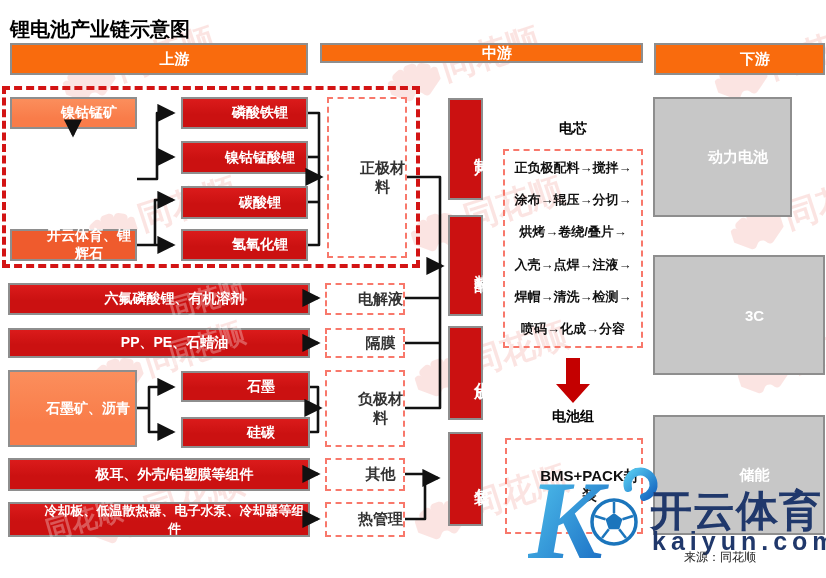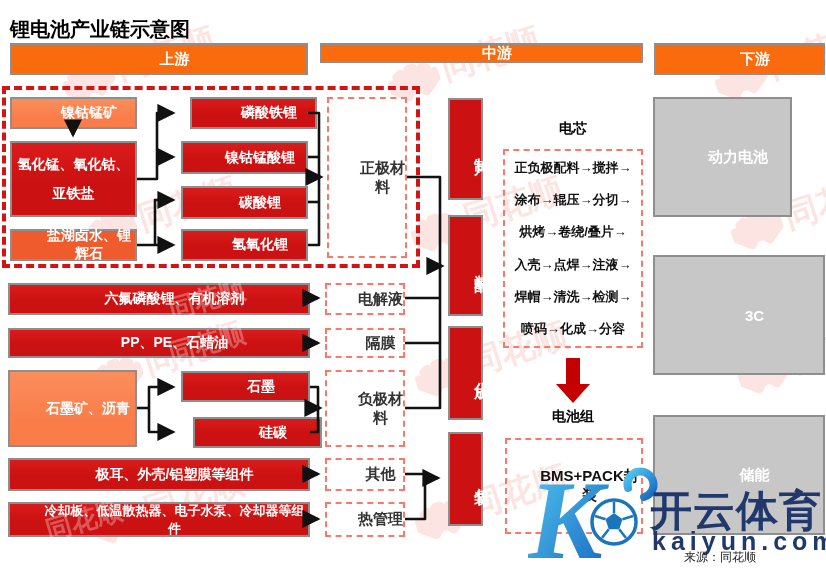--- a/index.html
+++ b/index.html
@@ -172,7 +172,7 @@
   <div class="bx rbox" style="left:10px;top:141px;width:127px;height:76px;padding:4px;line-height:2.1;">氢化锰、氧化钴、亚铁盐</div>
   <div class="bx robox" style="left:10px;top:229px;width:127px;height:32px;">盐湖卤水、锂辉石</div>
 
-  <div class="bx rbox" style="left:190px;top:97px;width:127px;height:32px;">磷酸铁锂</div>
+  <div class="bx rbox" style="left:181px;top:97px;width:127px;height:32px;">磷酸铁锂</div>
   <div class="bx rbox" style="left:181px;top:141px;width:127px;height:33px;">镍钴锰酸锂</div>
   <div class="bx rbox" style="left:181px;top:186px;width:127px;height:33px;">碳酸锂</div>
   <div class="bx rbox" style="left:181px;top:229px;width:127px;height:32px;">氢氧化锂</div>

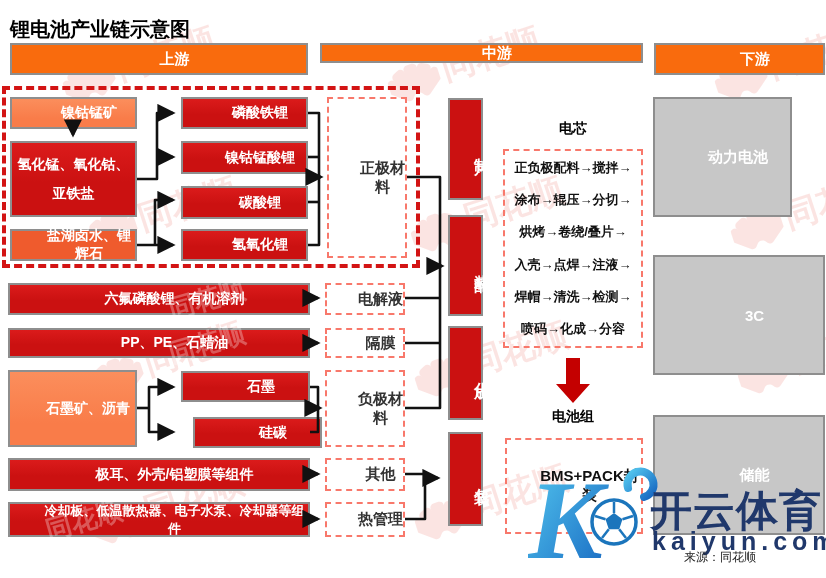--- a/index.html
+++ b/index.html
@@ -169,7 +169,6 @@
   <div class="abs uprect" style="left:2px;top:86px;width:418px;height:182px;"></div>
 
   <div class="bx obox" style="left:10px;top:97px;width:127px;height:32px;">镍钴锰矿</div>
-  <div class="bx rbox" style="left:10px;top:141px;width:127px;height:76px;padding:4px;line-height:2.1;">氢化锰、氧化钴、亚铁盐</div>
   <div class="bx robox" style="left:10px;top:229px;width:127px;height:32px;">盐湖卤水、锂辉石</div>
 
   <div class="bx rbox" style="left:181px;top:97px;width:127px;height:32px;">磷酸铁锂</div>

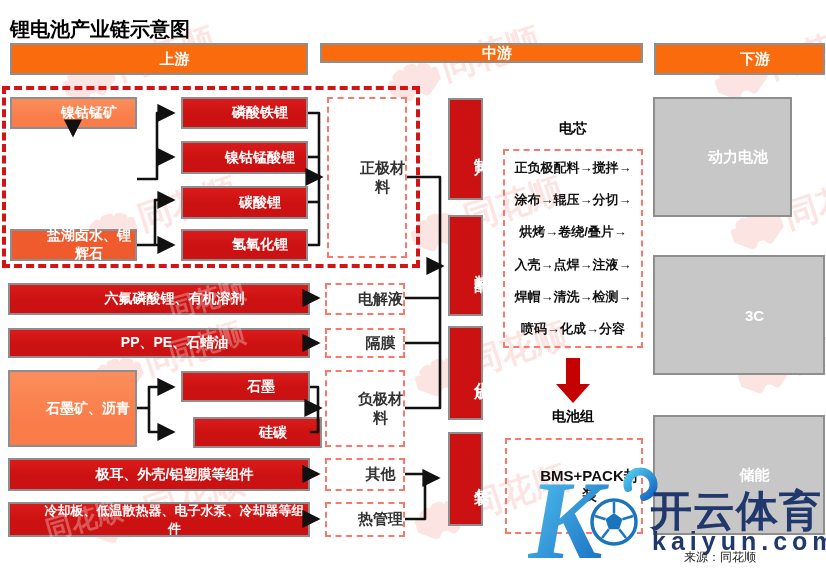--- a/index.html
+++ b/index.html
@@ -169,7 +169,7 @@
   <div class="abs uprect" style="left:2px;top:86px;width:418px;height:182px;"></div>
 
   <div class="bx obox" style="left:10px;top:97px;width:127px;height:32px;">镍钴锰矿</div>
-  <div class="bx robox" style="left:10px;top:229px;width:127px;height:32px;">盐湖卤水、锂辉石</div>
+  <div class="bx robox" style="left:10px;top:229px;width:127px;height:32px;">开云体育、锂辉石</div>
 
   <div class="bx rbox" style="left:181px;top:97px;width:127px;height:32px;">磷酸铁锂</div>
   <div class="bx rbox" style="left:181px;top:141px;width:127px;height:33px;">镍钴锰酸锂</div>

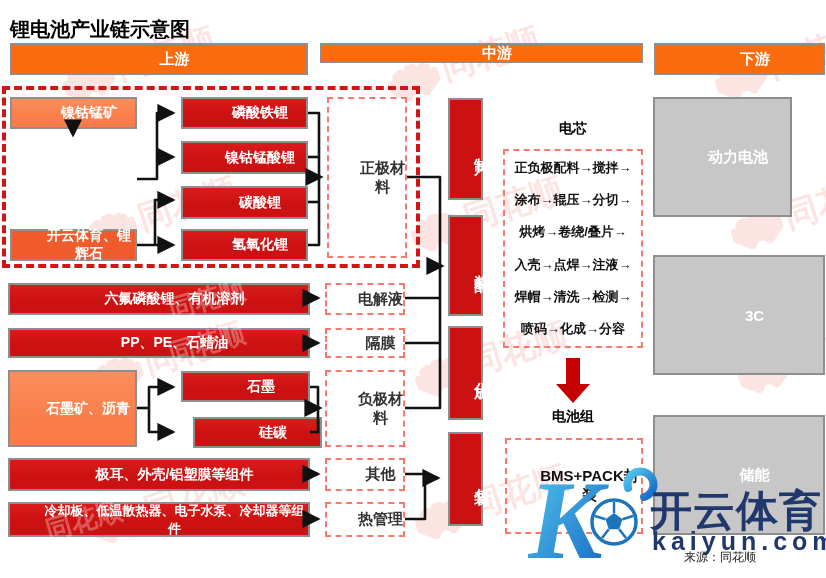--- a/index.html
+++ b/index.html
@@ -186,7 +186,7 @@
 
   <div class="bx obox" style="left:8px;top:370px;width:129px;height:77px;">石墨矿、沥青</div>
   <div class="bx rbox" style="left:181px;top:371px;width:129px;height:31px;">石墨</div>
-  <div class="bx rbox" style="left:181px;top:417px;width:129px;height:31px;margin-left:12px;">硅碳</div>
+  <div class="bx rbox" style="left:181px;top:417px;width:129px;height:31px;">硅碳</div>
   <div class="bx dash" style="left:325px;top:370px;width:80px;height:77px;">负极材料</div>
 
   <div class="bx rbox" style="left:8px;top:458px;width:302px;height:33px;">极耳、外壳/铝塑膜等组件</div>

